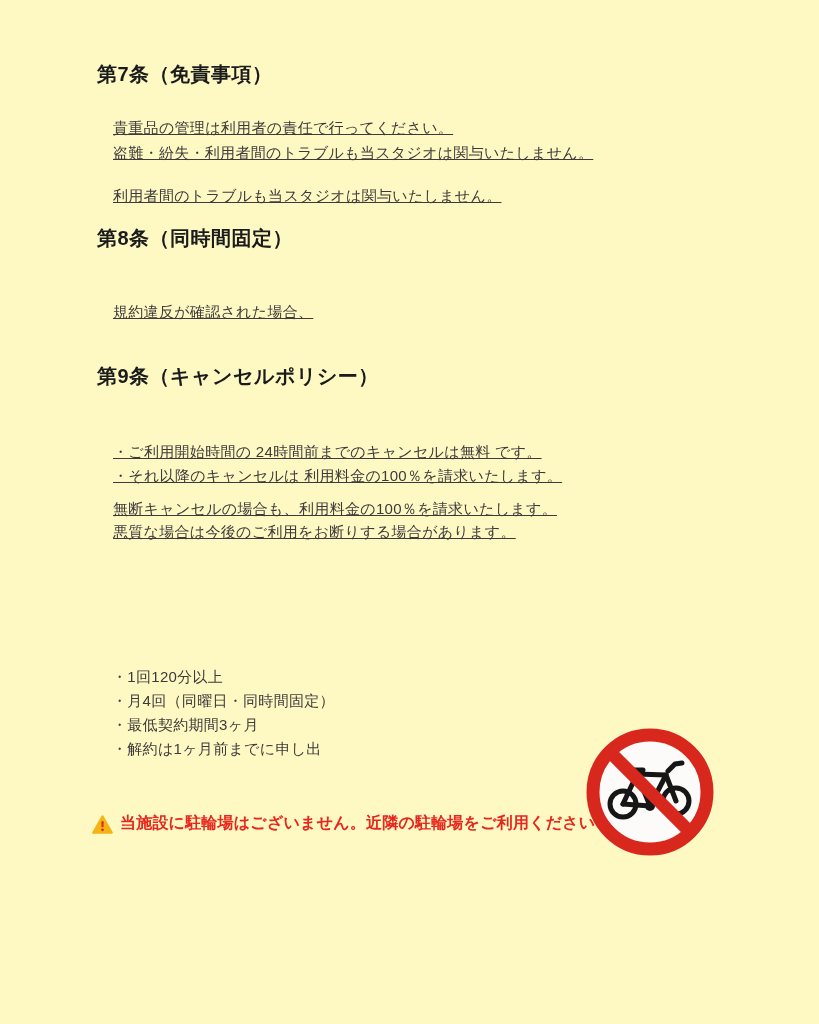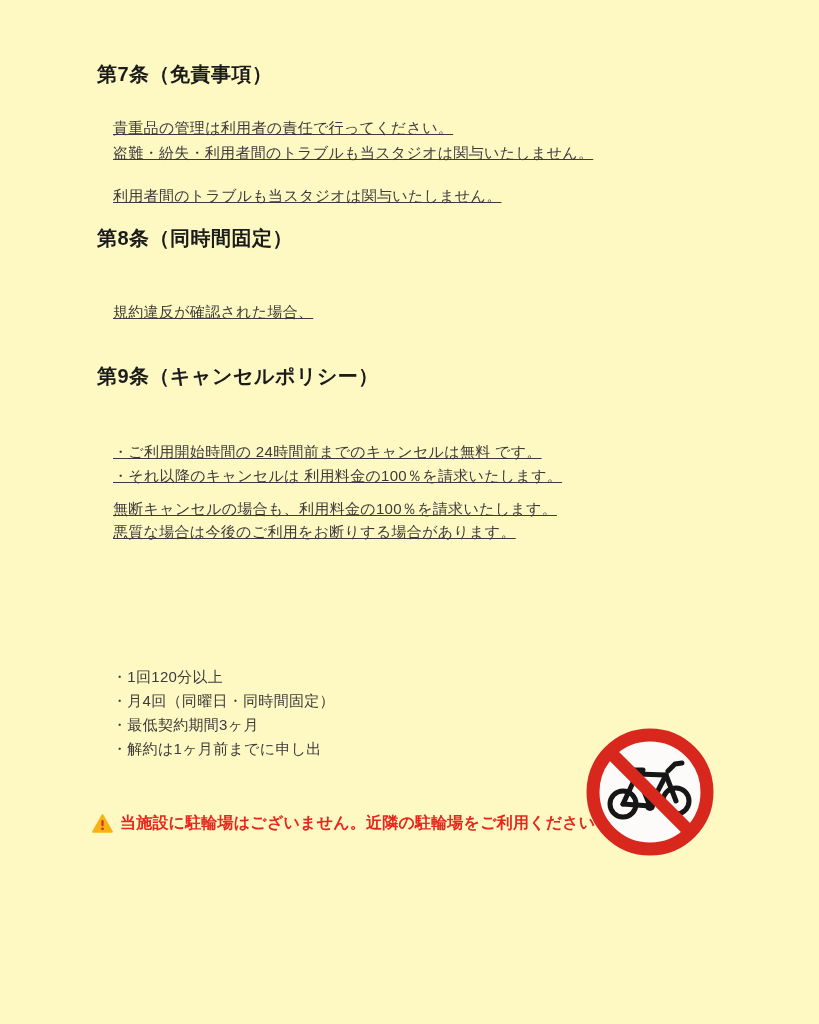--- a/index.html
+++ b/index.html
@@ -51,7 +51,7 @@
     left: 92px;
     top: 813px;
     display: flex;
-    align-items: center;
+    align-items: flex-end;
     gap: 7px;
   }
 

